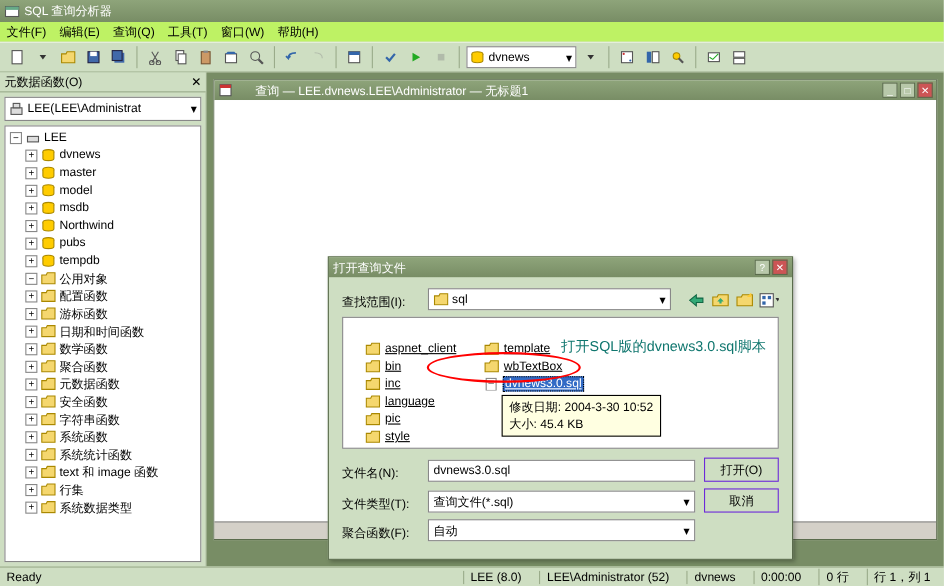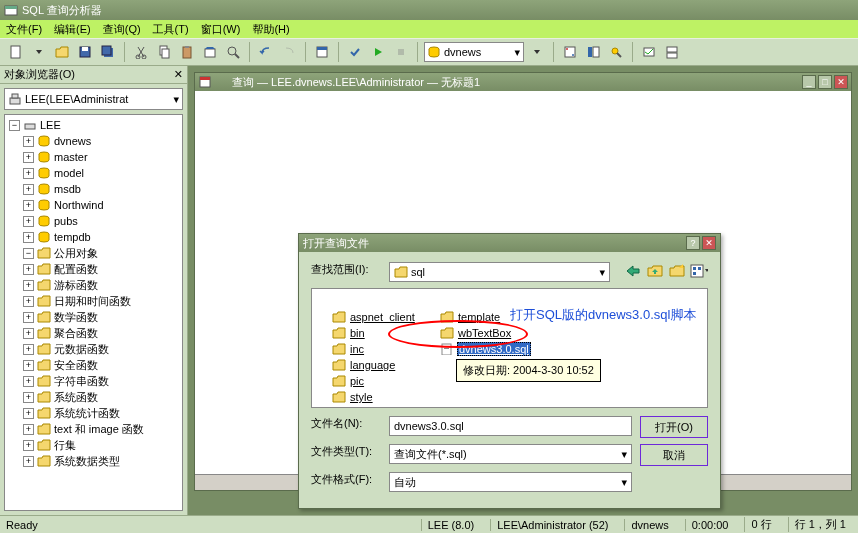--- a/index.html
+++ b/index.html
@@ -232,7 +232,7 @@
 <div class="main">
   <div class="sidebar">
     <div class="side-hdr">
-      <span>对象浏览器(O)</span>
+      <span>元数据函数(O)</span>
       <span style="cursor:default">✕</span>
     </div>
     <div class="servsel">

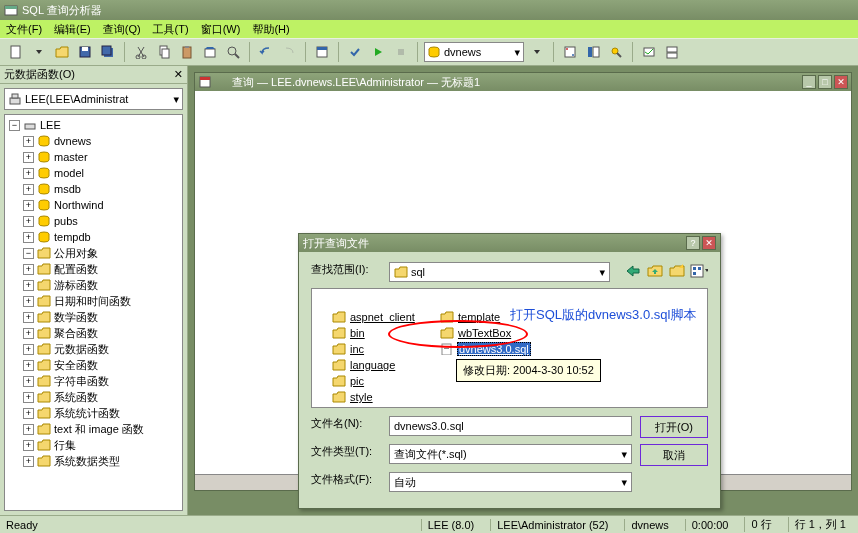--- a/index.html
+++ b/index.html
@@ -42,7 +42,7 @@
 .dialog { position: absolute; left: 298px; top: 233px; width: 423px; background: #cedec2; border: 1px solid #5a6b4c; box-shadow: 2px 2px 4px rgba(0,0,0,0.3); }
 .dlg-title { height: 18px; background: linear-gradient(#8ea47a, #788d65); display: flex; align-items: center; justify-content: space-between; padding: 0 4px; color: #fff; }
 .dlg-body { padding: 10px 12px; }
-.dlg-row { display: flex; align-items: flex-start; margin-bottom: 6px; gap: 8px; }
+.dlg-row { display: flex; align-items: flex-end; margin-bottom: 6px; gap: 8px; }
 .dlg-row label { width: 70px; }
 .dlg-input { flex: 1; height: 20px; background: #fff; border: 1px solid #888; padding: 0 4px; display: flex; align-items: center; }
 .dlg-select { flex: 1; height: 20px; background: #fff; border: 1px solid #888; padding: 0 4px; display: flex; align-items: center; justify-content: space-between; }

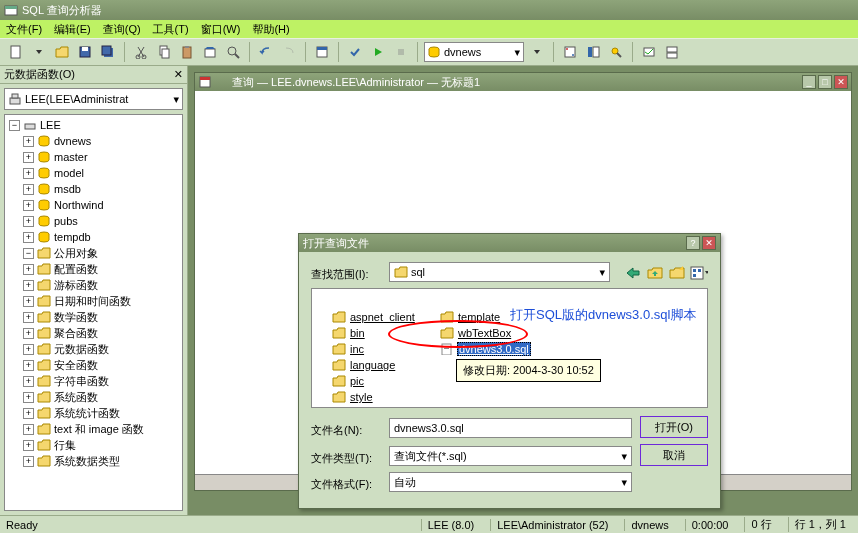--- a/index.html
+++ b/index.html
@@ -57,7 +57,7 @@
 
 .btn { width: 68px; height: 22px; background: #cedec2; border: 1px solid #6d28d9; display: flex; align-items: center; justify-content: center; cursor: default; }
 
-.anno { position: absolute; color: #1d4ed8; font-size: 13px; }
+.anno { position: absolute; color: #0f766e; font-size: 13px; }
 .ellipse { position: absolute; border: 2px solid #f00; border-radius: 50%; pointer-events: none; }
 
 .tooltip { position: absolute; background: #ffffe1; border: 1px solid #000; padding: 3px 6px; font-size: 11px; }

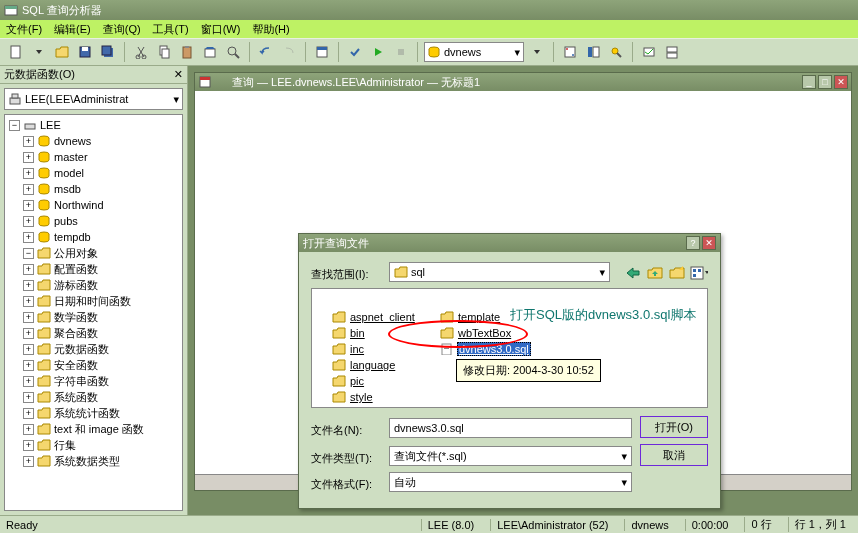--- a/index.html
+++ b/index.html
@@ -655,6 +655,7 @@
 
 <div class="tooltip" style="left:456px;top:359px">
   <div>修改日期: 2004-3-30 10:52</div>
+  <div>大小: 45.4 KB</div>
 </div>
 
 </body></html>

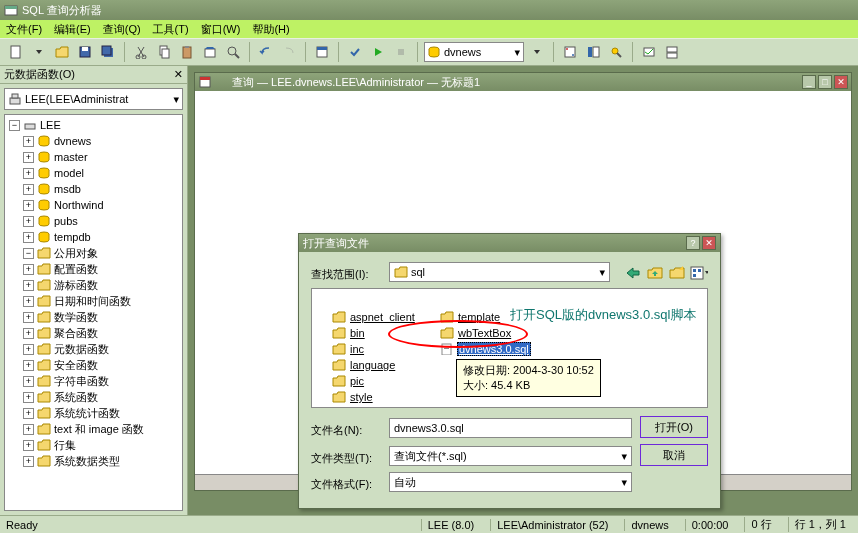--- a/index.html
+++ b/index.html
@@ -640,7 +640,7 @@
         </div>
     </div>
     <div class="dlg-row">
-      <label>文件格式(F):</label>
+      <label>聚合函数(F):</label>
       <div class="dlg-select">
           <span>自动</span>
           <span>▾</span>

